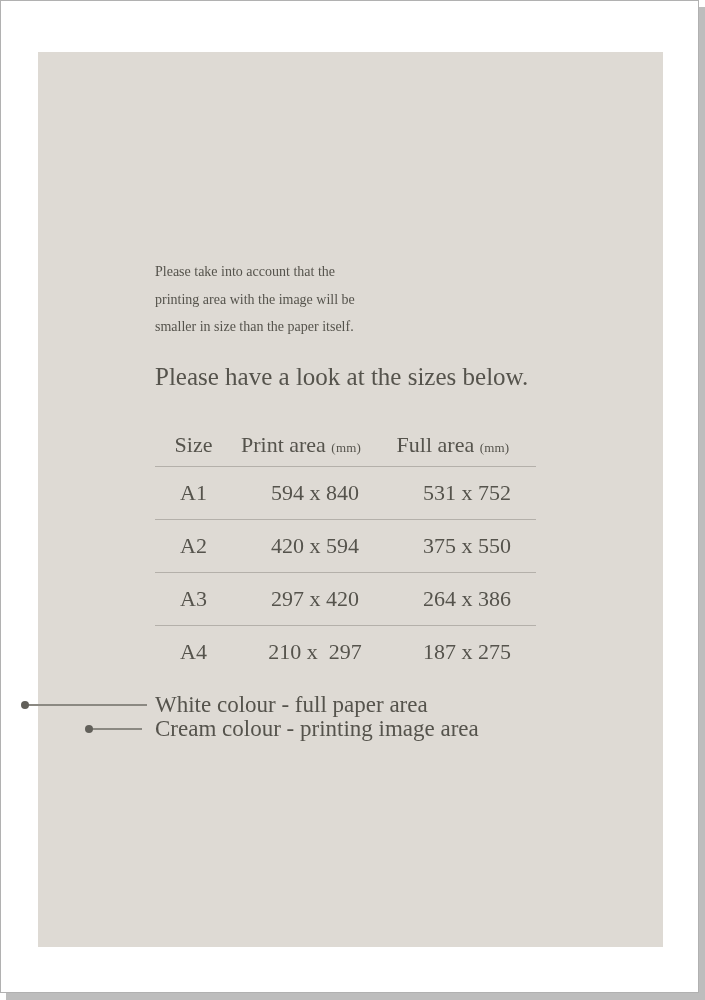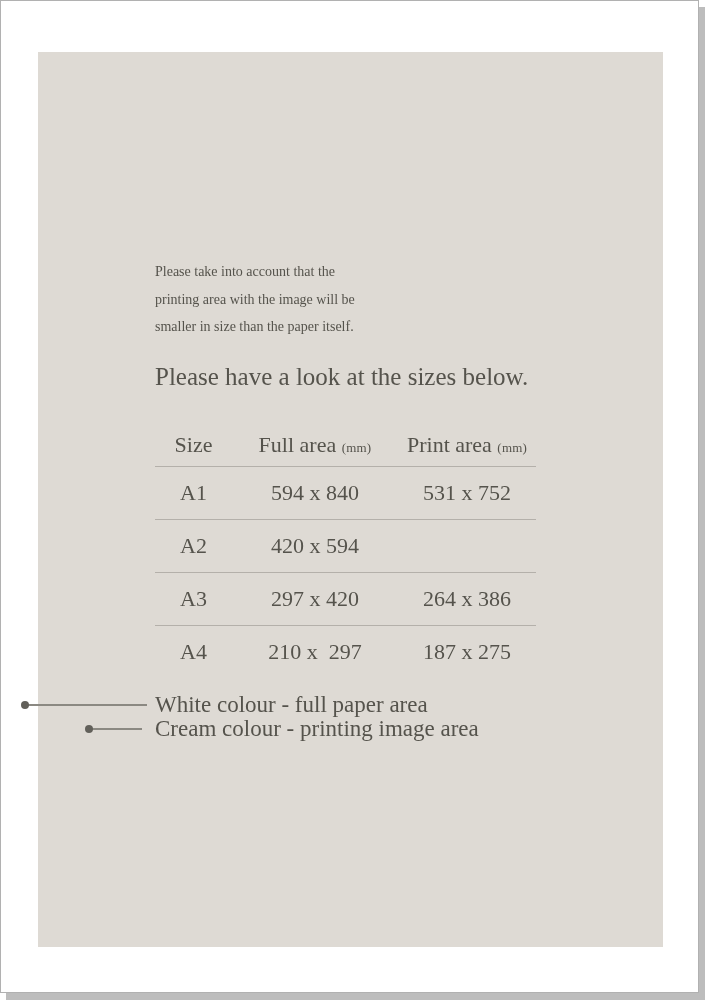--- a/index.html
+++ b/index.html
@@ -89,8 +89,8 @@
 <div class="sizes-table">
   <div class="t-row t-header">
     <div class="cell c-size">Size</div>
+    <div class="cell c-print"><span>Print area</span> <span class="unit">(mm)</span></div>
     <div class="cell c-full"><span>Full area</span> <span class="unit">(mm)</span></div>
-    <div class="cell c-print"><span>Print area</span> <span class="unit">(mm)</span></div>
   </div>
   <div class="t-row">
     <div class="cell c-size">A1</div>

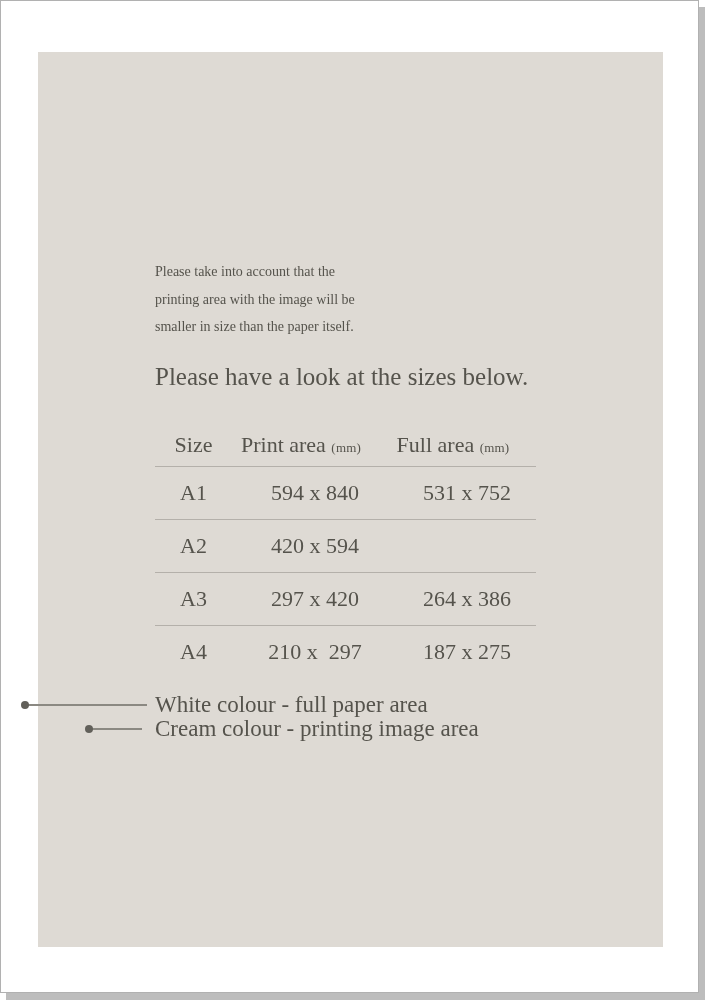--- a/index.html
+++ b/index.html
@@ -100,6 +100,7 @@
   <div class="t-row">
     <div class="cell c-size">A2</div>
     <div class="cell c-full">420 x 594</div>
+    <div class="cell c-print">375 x 550</div>
   </div>
   <div class="t-row">
     <div class="cell c-size">A3</div>

